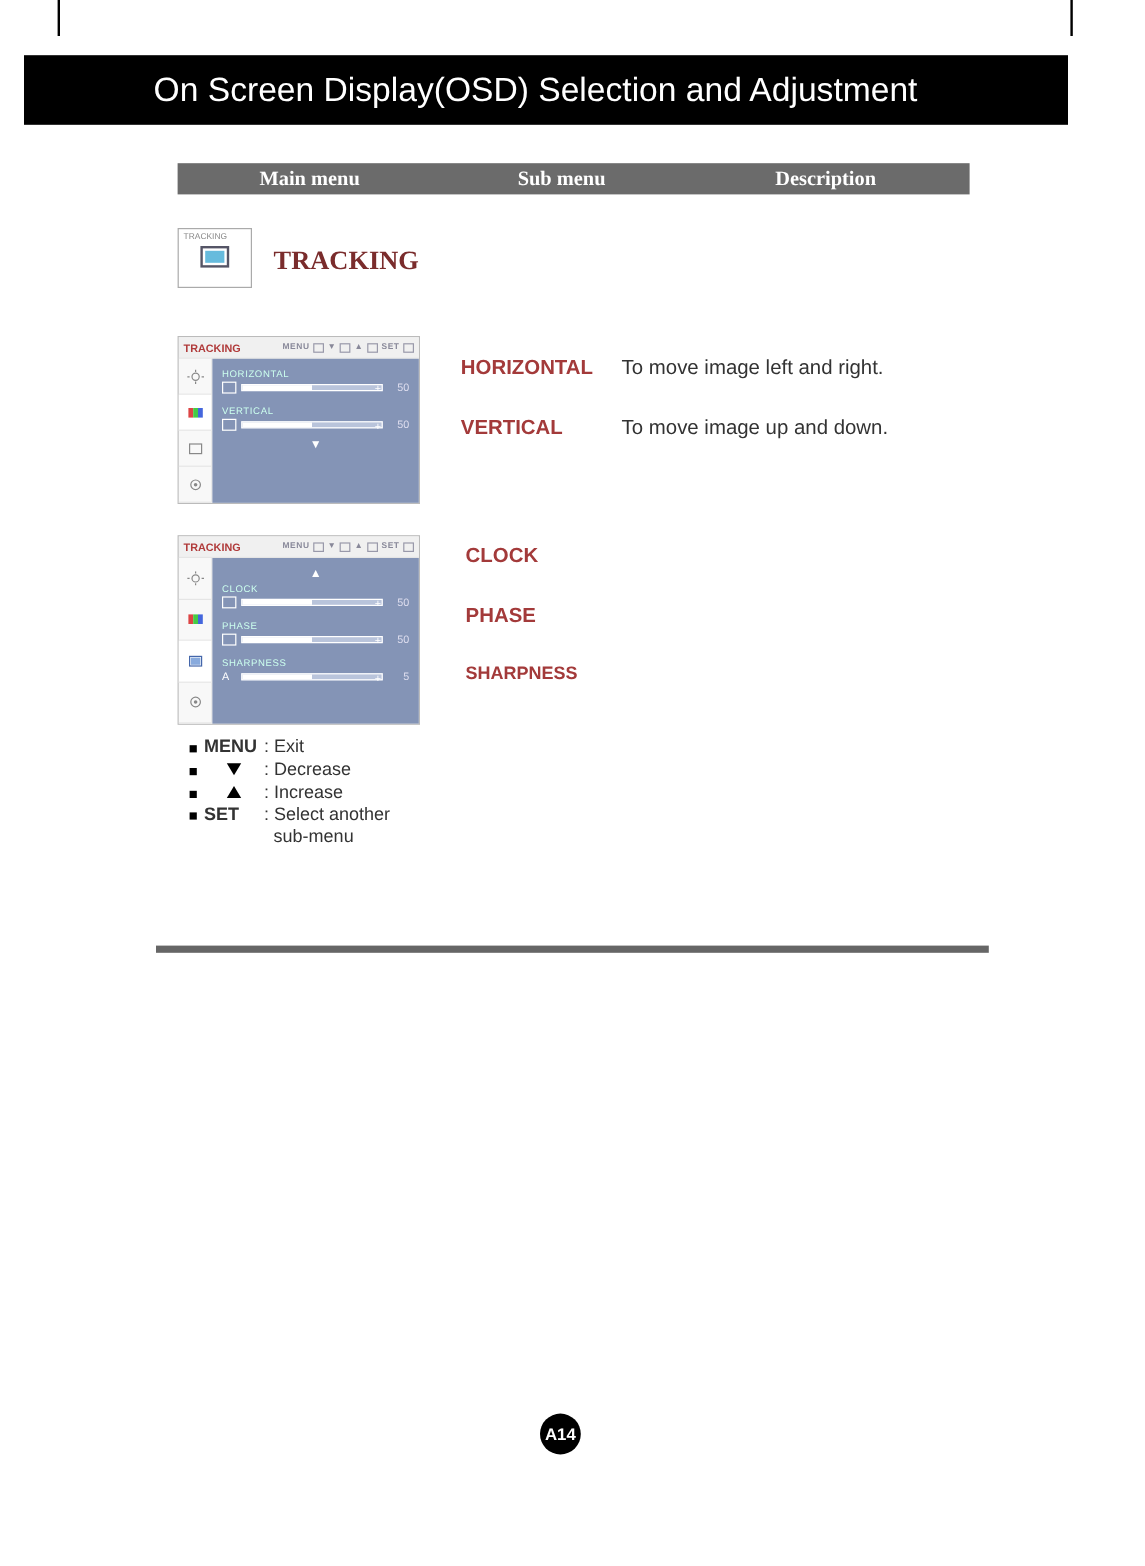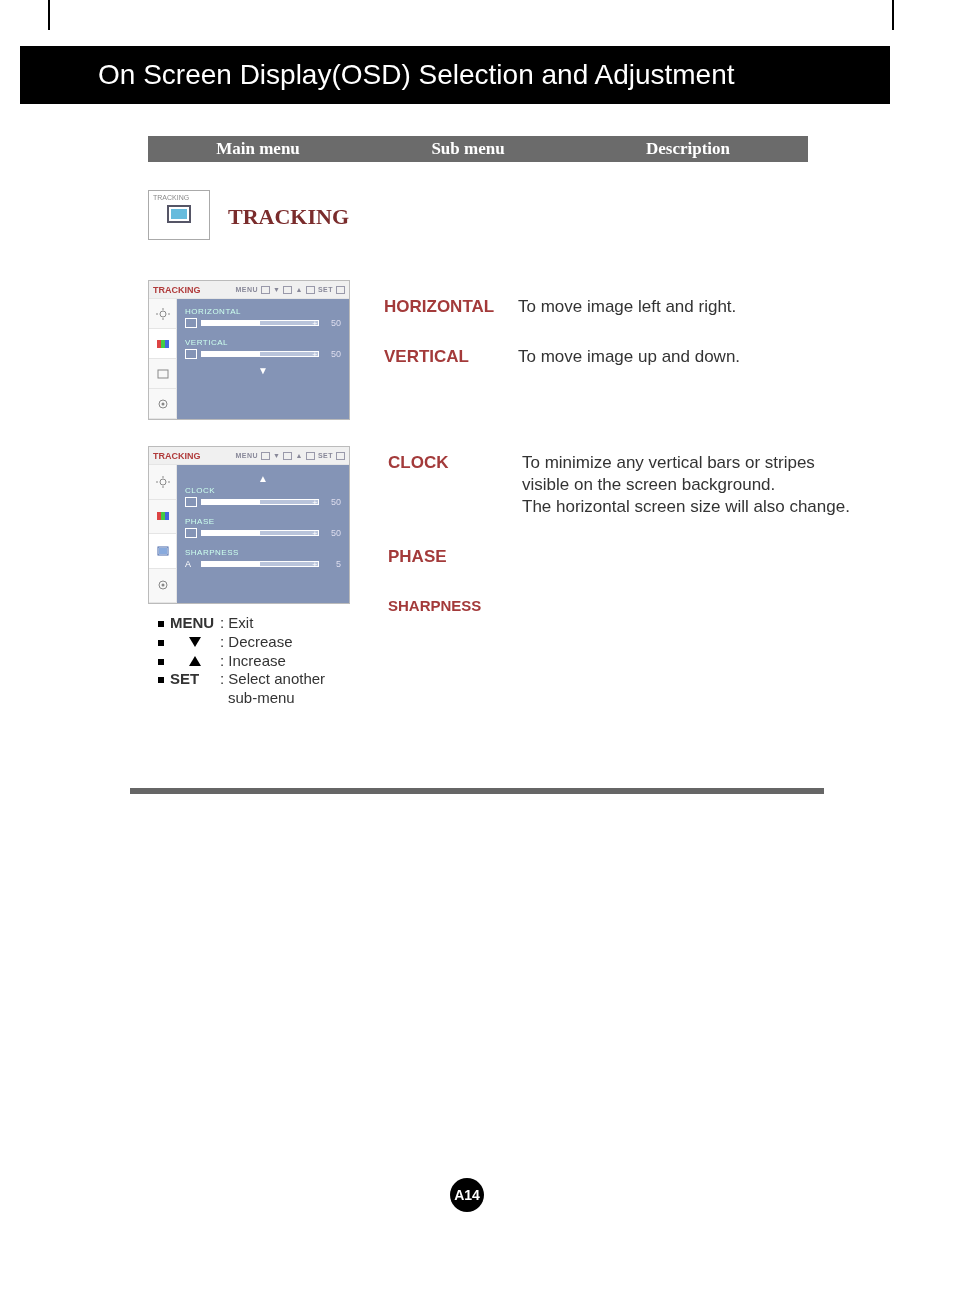--- a/index.html
+++ b/index.html
@@ -28,7 +28,7 @@
     color: #fff;
     font-size: 28px;
     font-weight: 300;
-    padding-left: 78px;
+    padding-left: 108px;
     display: flex;
     align-items: center;
   }

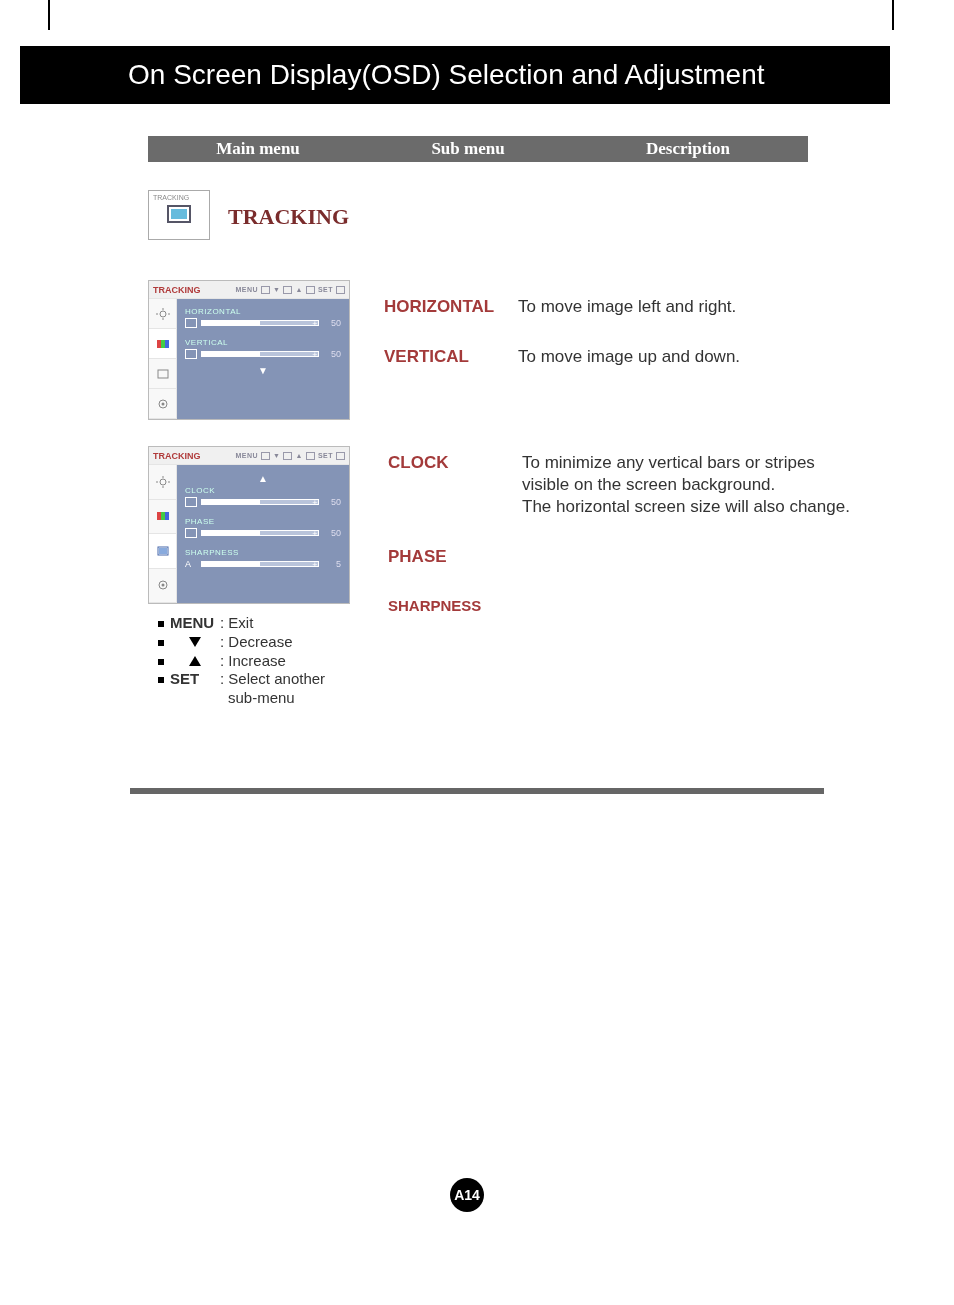--- a/index.html
+++ b/index.html
@@ -465,8 +465,6 @@
 <div class="defs-b">
   <div class="def-row">
     <div class="def-key">CLOCK</div>
-    <div style="white-space:pre-line">To minimize any vertical bars or stripes visible on the screen background.
-The horizontal screen size will also change.</div>
   </div>
   <div class="def-row">
     <div class="def-key">PHASE</div>

